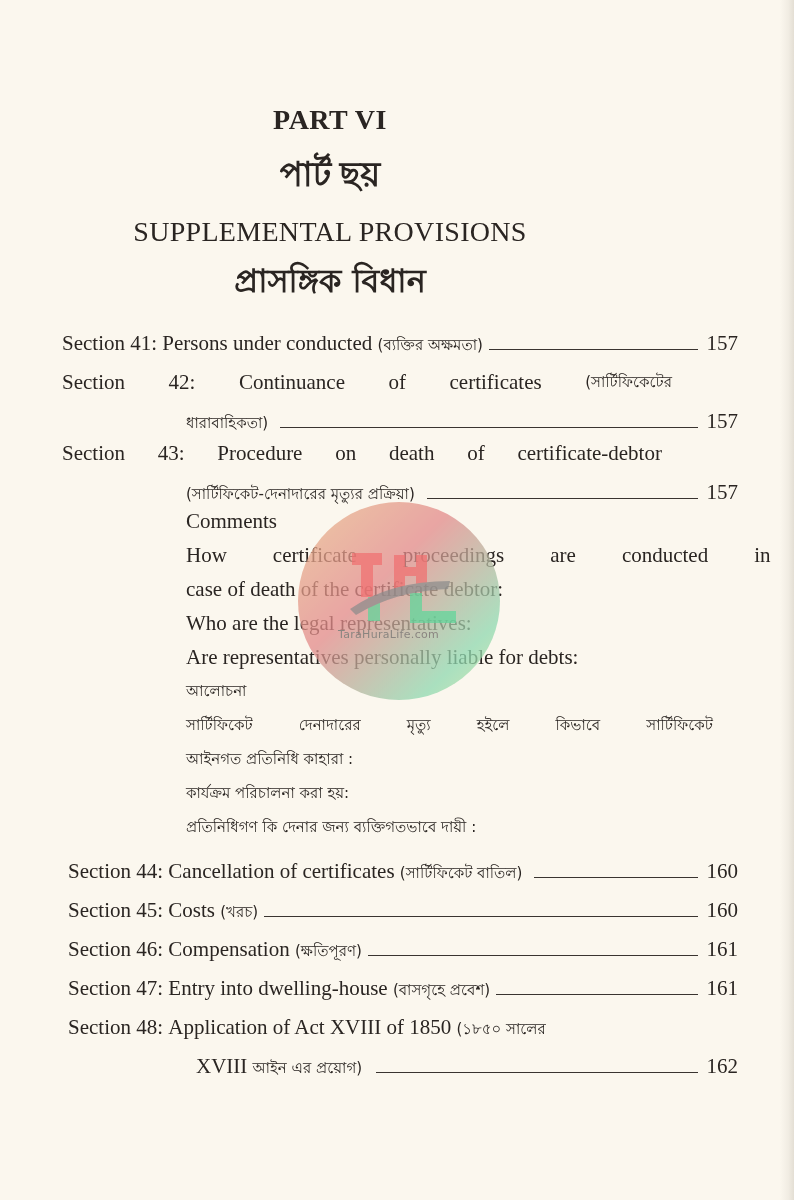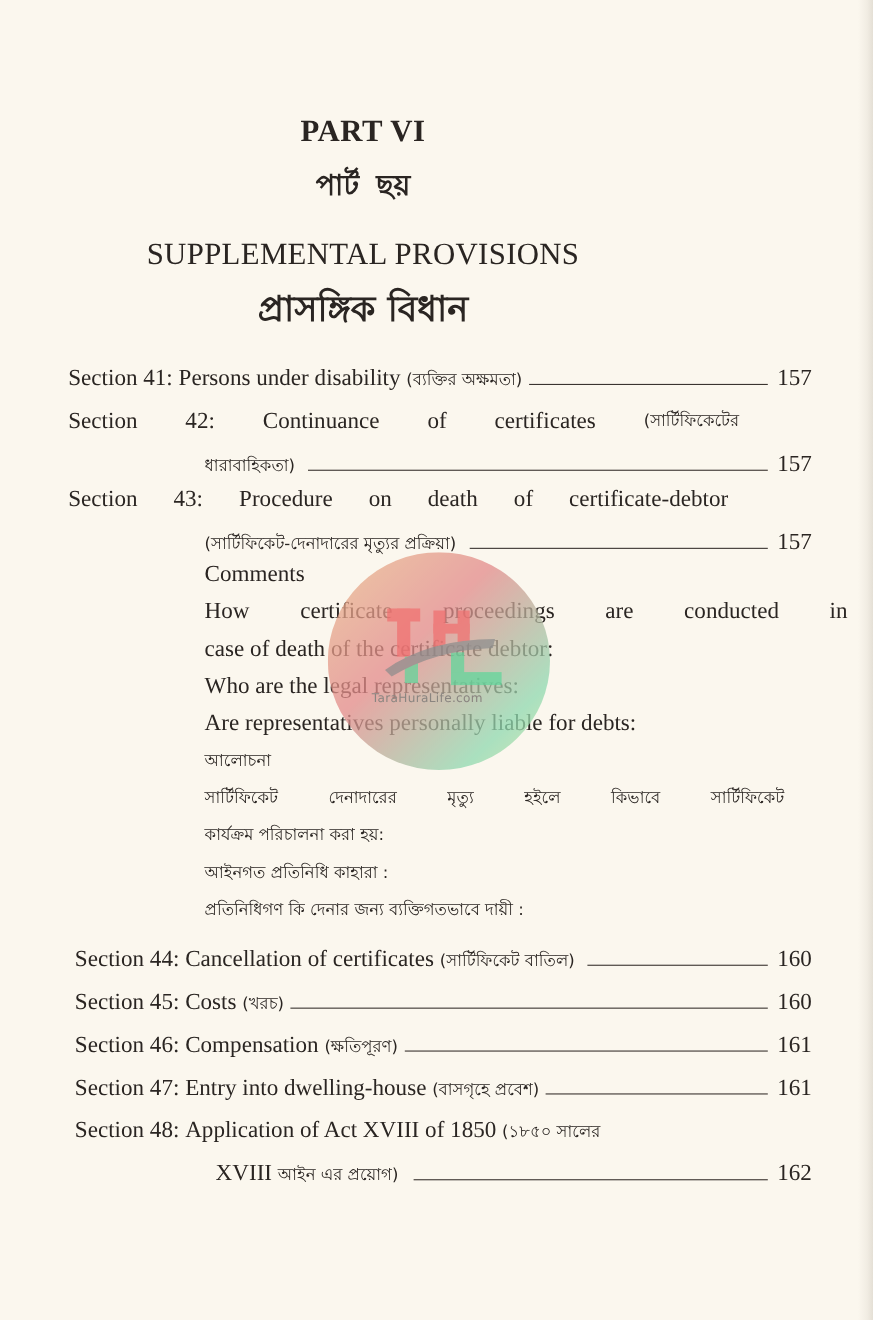--- a/index.html
+++ b/index.html
@@ -35,8 +35,8 @@
     }
     .part-title-bn {
       top: 148px;
-      font-family: Liberation Mono, monospace;
-      font-size: 26px;
+      font-family: Liberation Serif, serif;
+      font-size: 34px;
       font-weight: bold;
     }
     .section-title {

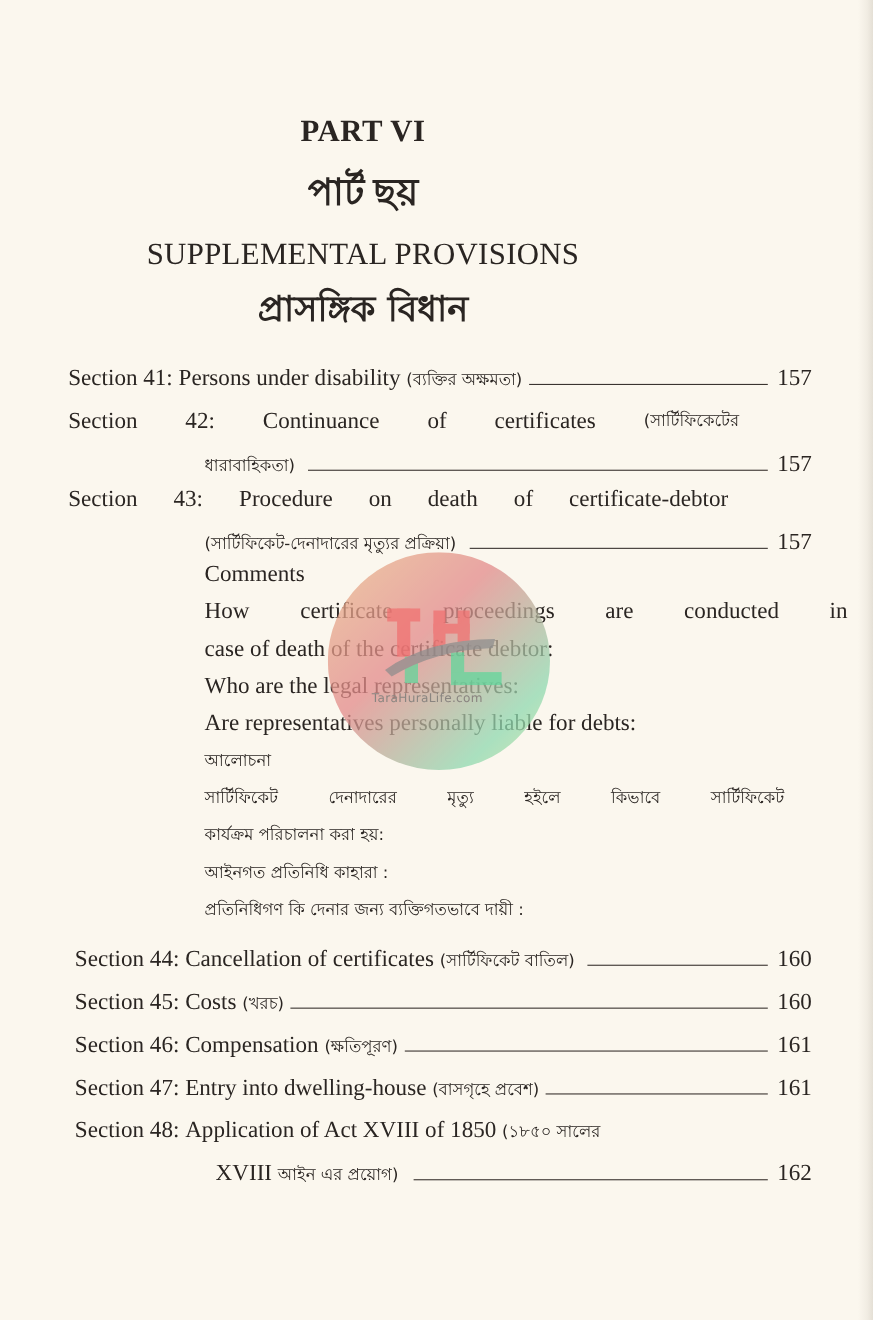--- a/index.html
+++ b/index.html
@@ -164,7 +164,7 @@
 
   <div class="entry" style="top:0px;">
     <div class="line">
-      <span>Section 41:</span>&nbsp;<span>Persons under disability</span>&nbsp;<span class="bn">(ব্যক্তির অক্ষমতা)</span>
+      <span>Section 41:</span>&nbsp;<span>Persons under conducted</span>&nbsp;<span class="bn">(ব্যক্তির অক্ষমতা)</span>
       <span class="leader"></span>
       <span class="page-num">157</span>
     </div>

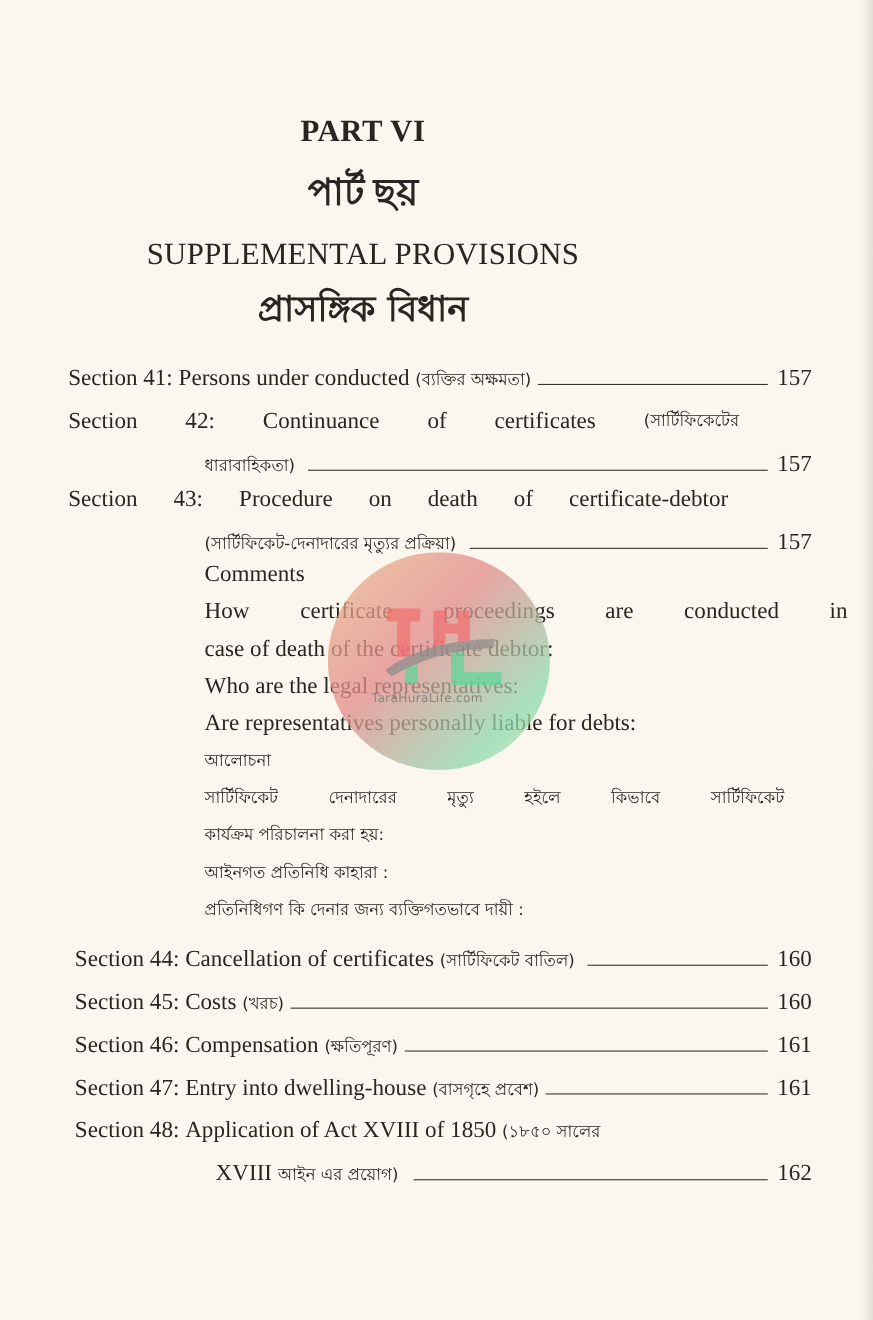--- a/index.html
+++ b/index.html
@@ -273,8 +273,8 @@
     <span>কিভাবে</span>
     <span>সার্টিফিকেট</span>
   </div>
+  <div class="bn-line">আইনগত প্রতিনিধি কাহারা :</div>
   <div class="bn-line">কার্যক্রম পরিচালনা করা হয়:</div>
-  <div class="bn-line">আইনগত প্রতিনিধি কাহারা :</div>
   <div class="bn-line">প্রতিনিধিগণ কি দেনার জন্য ব্যক্তিগতভাবে দায়ী :</div>
 </div>
 

